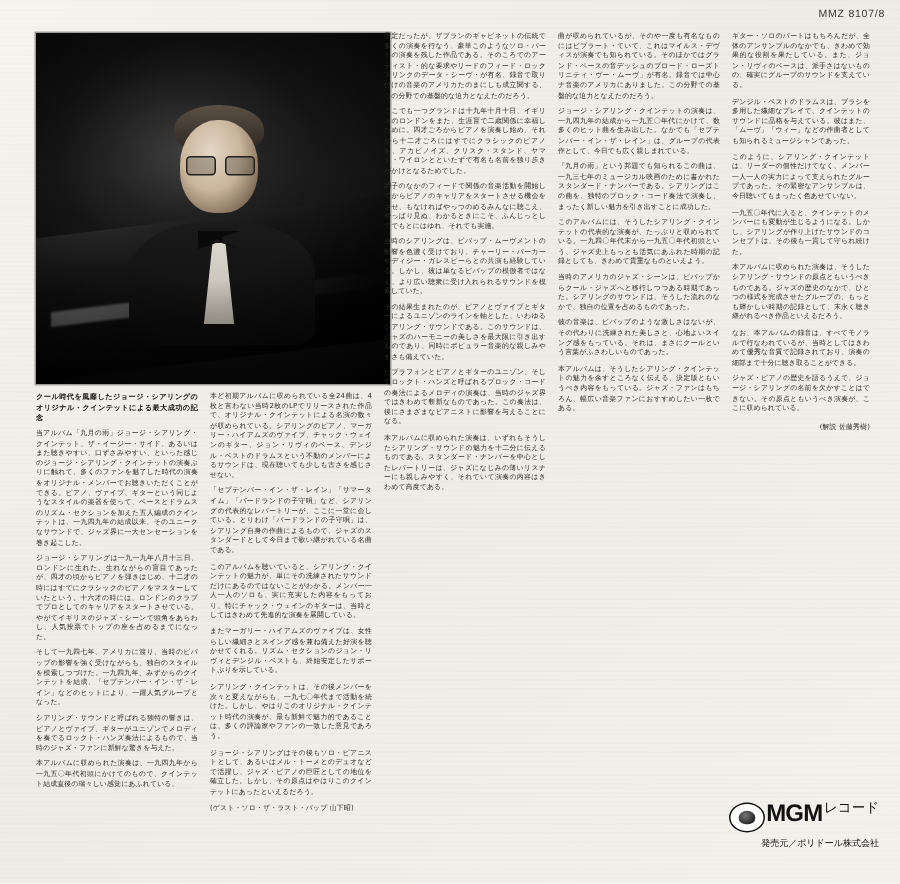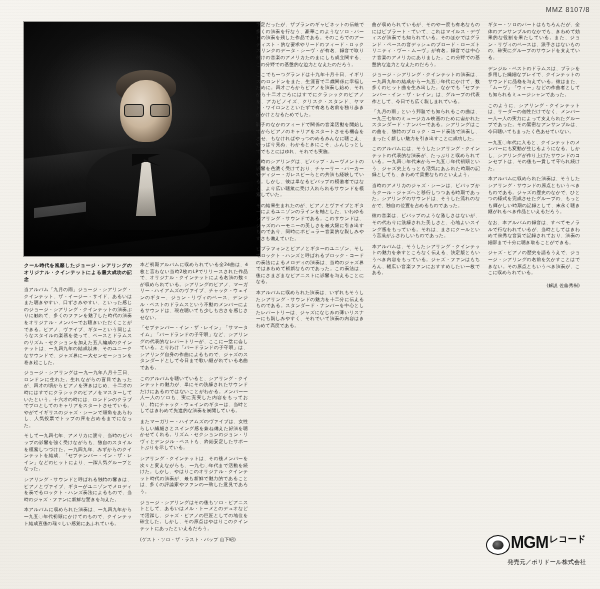--- a/index.html
+++ b/index.html
@@ -228,7 +228,7 @@
   }
   .mgm-jp {
     font-size: 9px;
-    font-weight: bold;
+    font-weight: normal;
     color: #111;
     line-height: 1;
     font-family: "DejaVu Sans", sans-serif;

